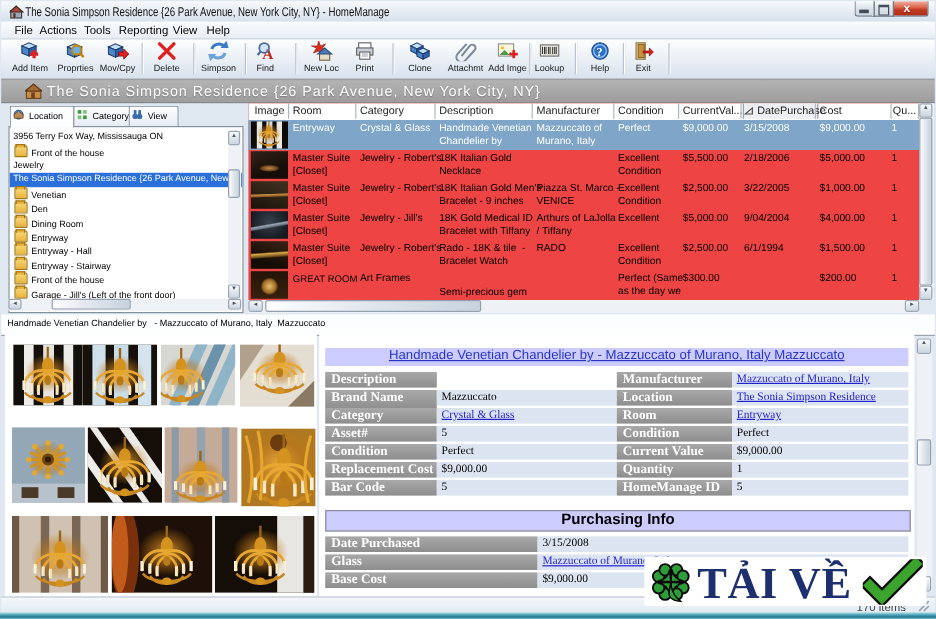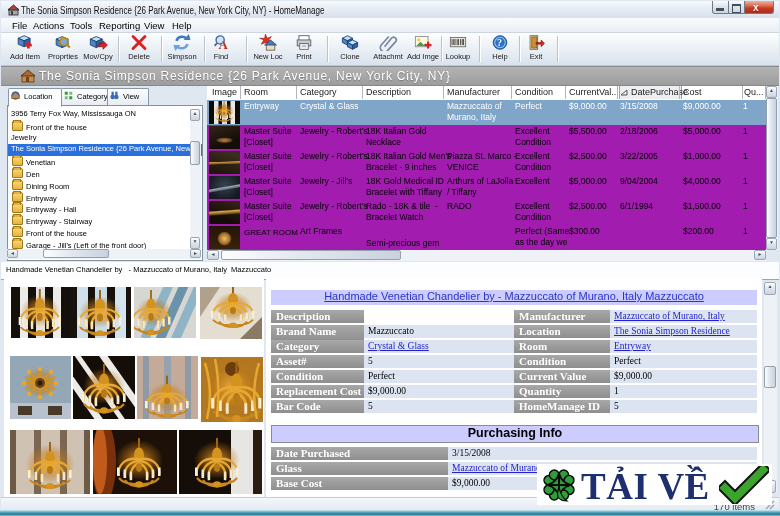--- a/index.html
+++ b/index.html
@@ -43,7 +43,7 @@
 .sbar .ar{font-size:5px;color:#4a5664;position:relative;top:-1px;display:block;line-height:8px;}
 .sth{position:absolute;background:linear-gradient(90deg,#fdfdfe,#dfe5ec 50%,#c8d2de);border:1px solid #93a0ae;border-radius:2px;box-sizing:border-box;}
 
-#grid{position:absolute;left:207px;top:86px;width:559px;height:164px;background:#a21caf;overflow:hidden;font-size:8.5px;}
+#grid{position:absolute;left:207px;top:86px;width:559px;height:164px;background:#ef4444;overflow:hidden;font-size:8.5px;}
 #ghead{position:absolute;left:0;top:0;width:559px;height:14px;background:#fff;border-bottom:1px solid #c2c8d0;}
 #ghead span{position:absolute;top:1px;color:#222;white-space:nowrap;font-size:9px;}
 #ghead i{position:absolute;top:0;height:13px;width:1px;background:#aeb6c0;}

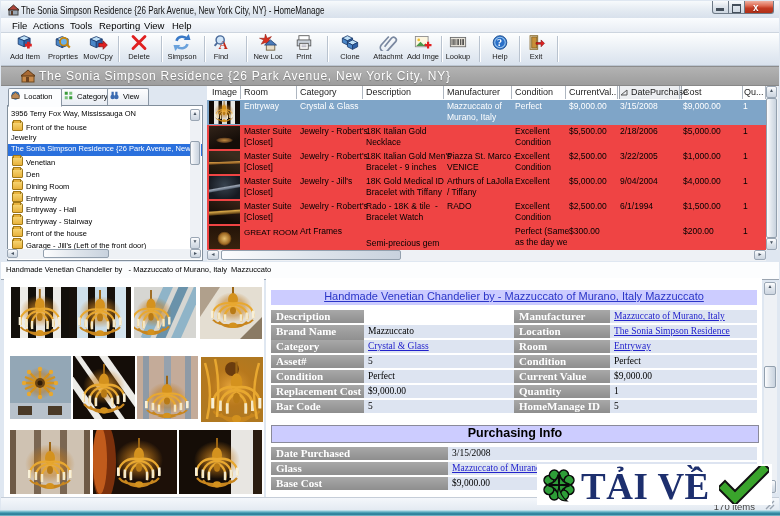--- a/index.html
+++ b/index.html
@@ -329,6 +329,7 @@
         </svg>
       <span style="left:37px">Entryway</span>
         <span style="left:93px">Crystal &amp; Glass</span>
+        <span style="left:159px">Handmade Venetian<br>Chandelier by</span>
         <span style="left:240px">Mazzuccato of<br>Murano, Italy</span>
         <span style="left:308px">Perfect</span>
         <span style="left:362px">$9,000.00</span>

